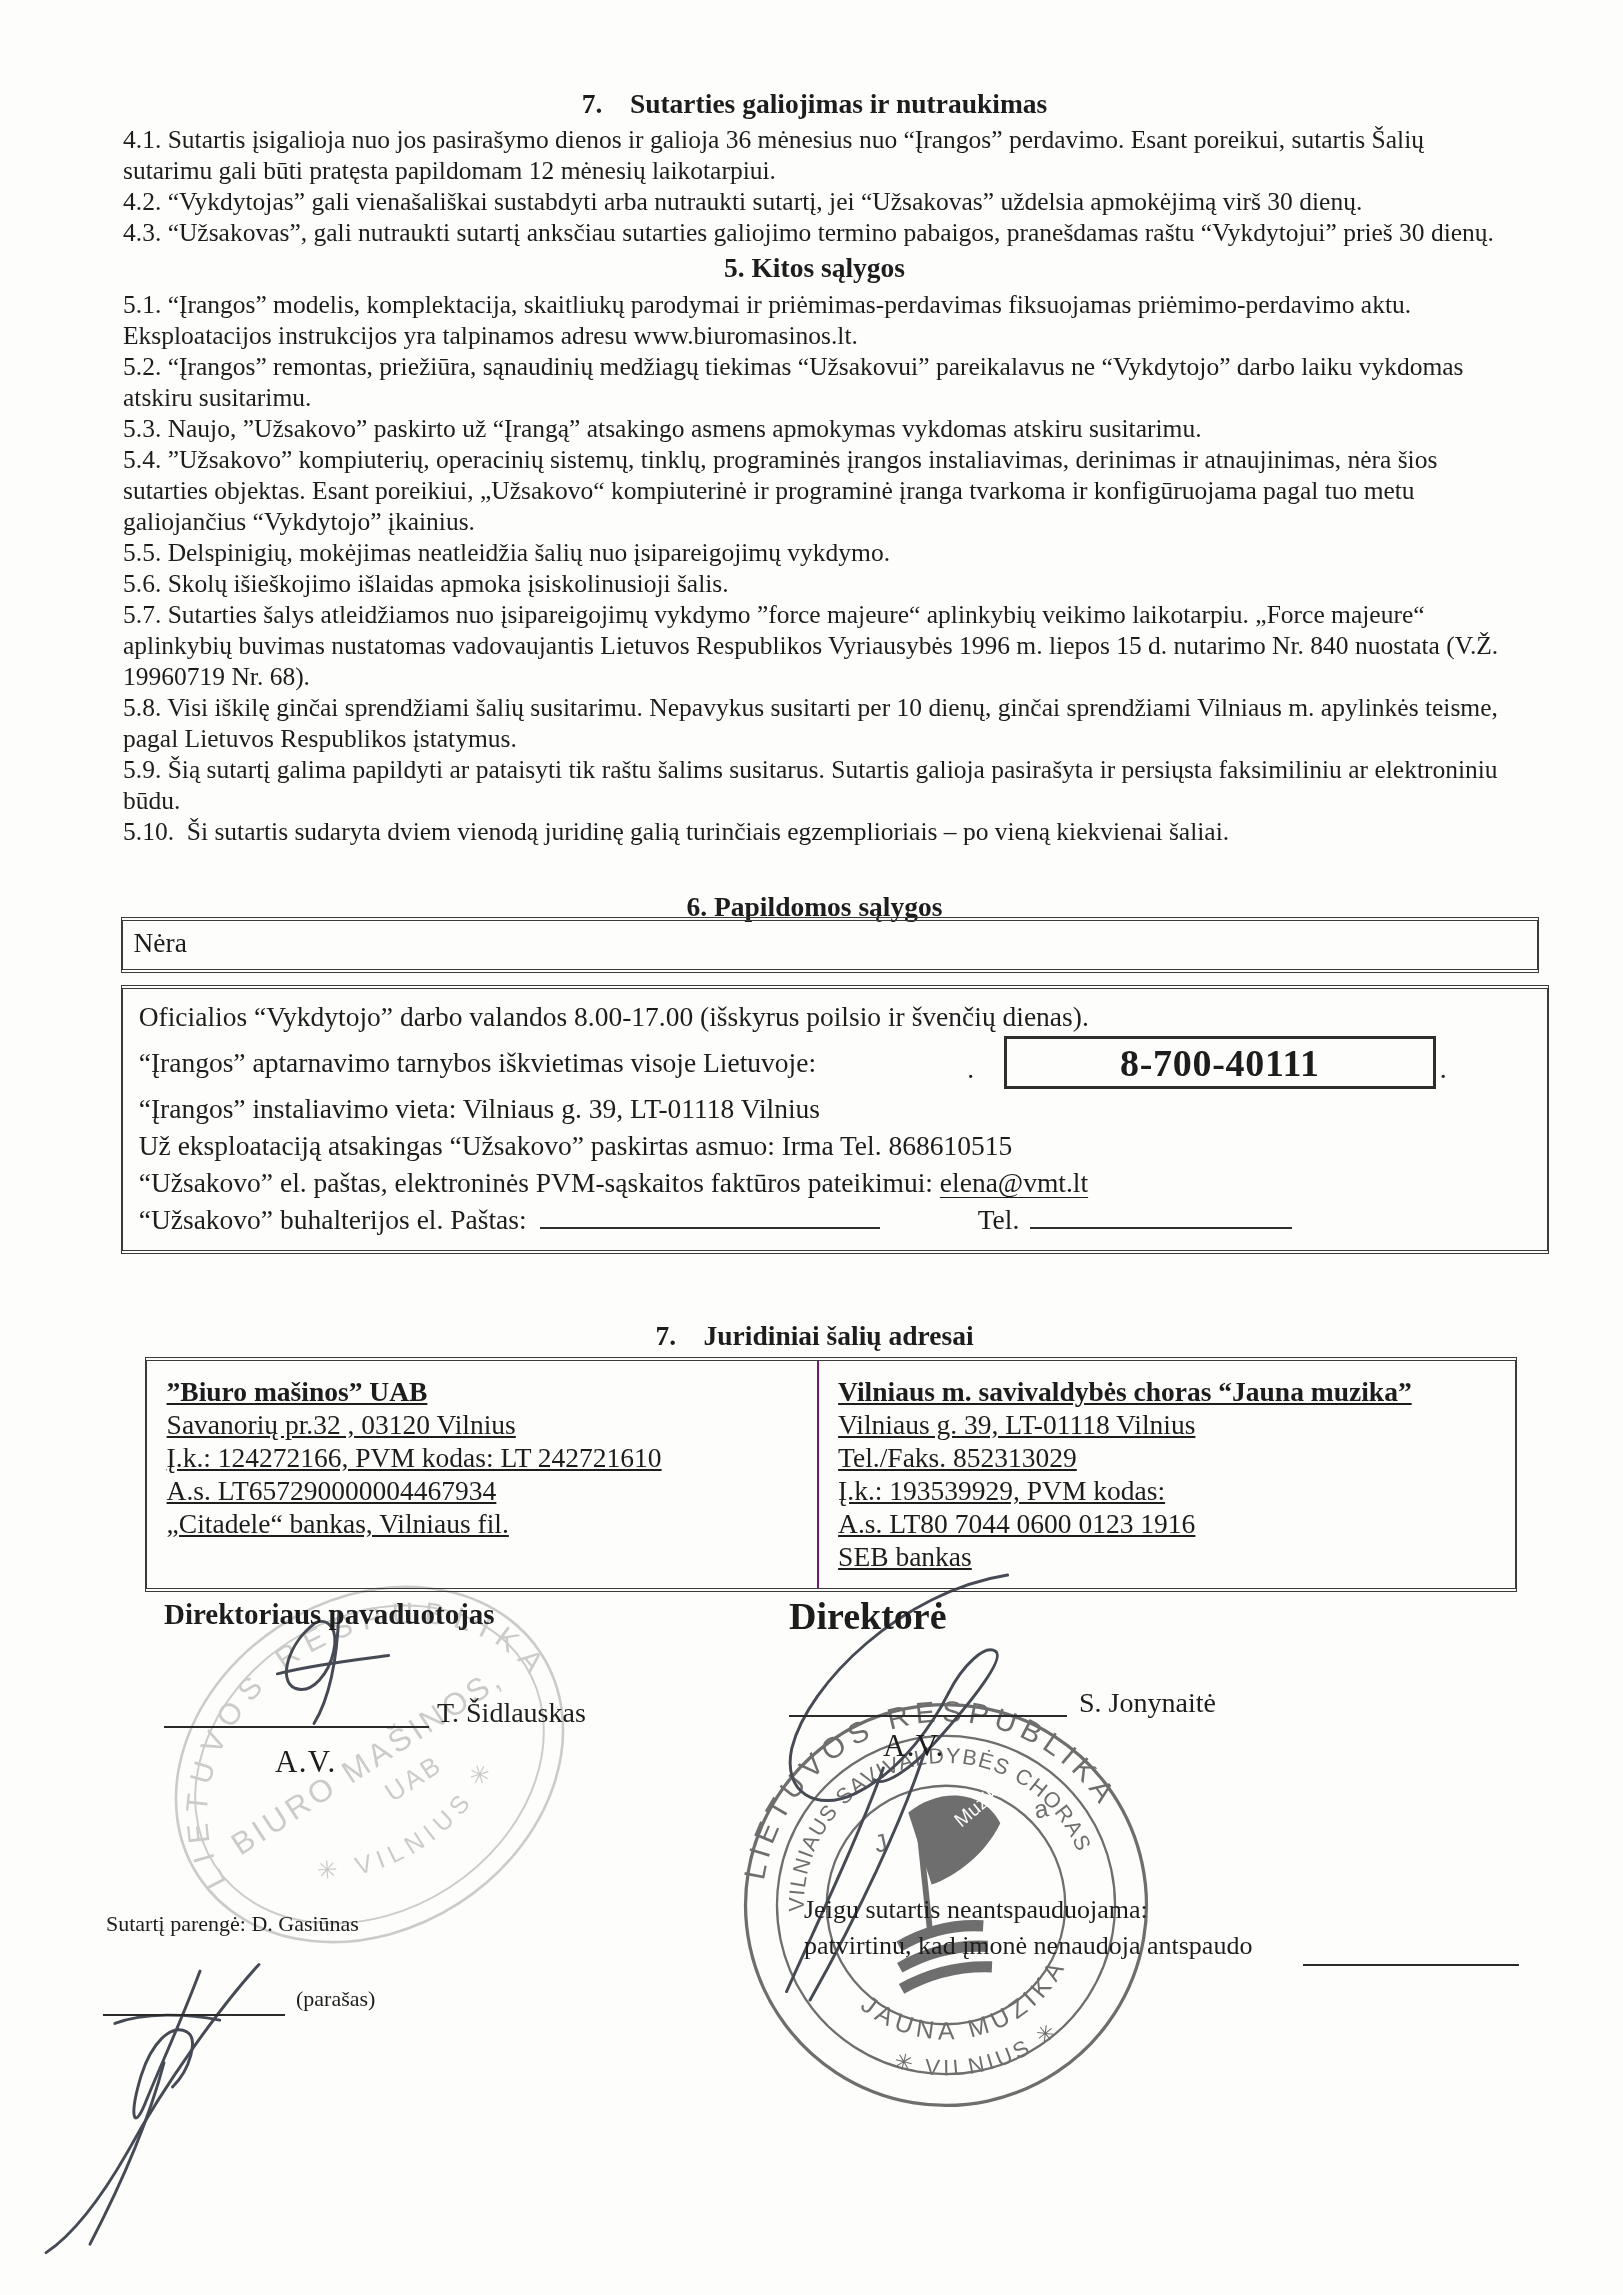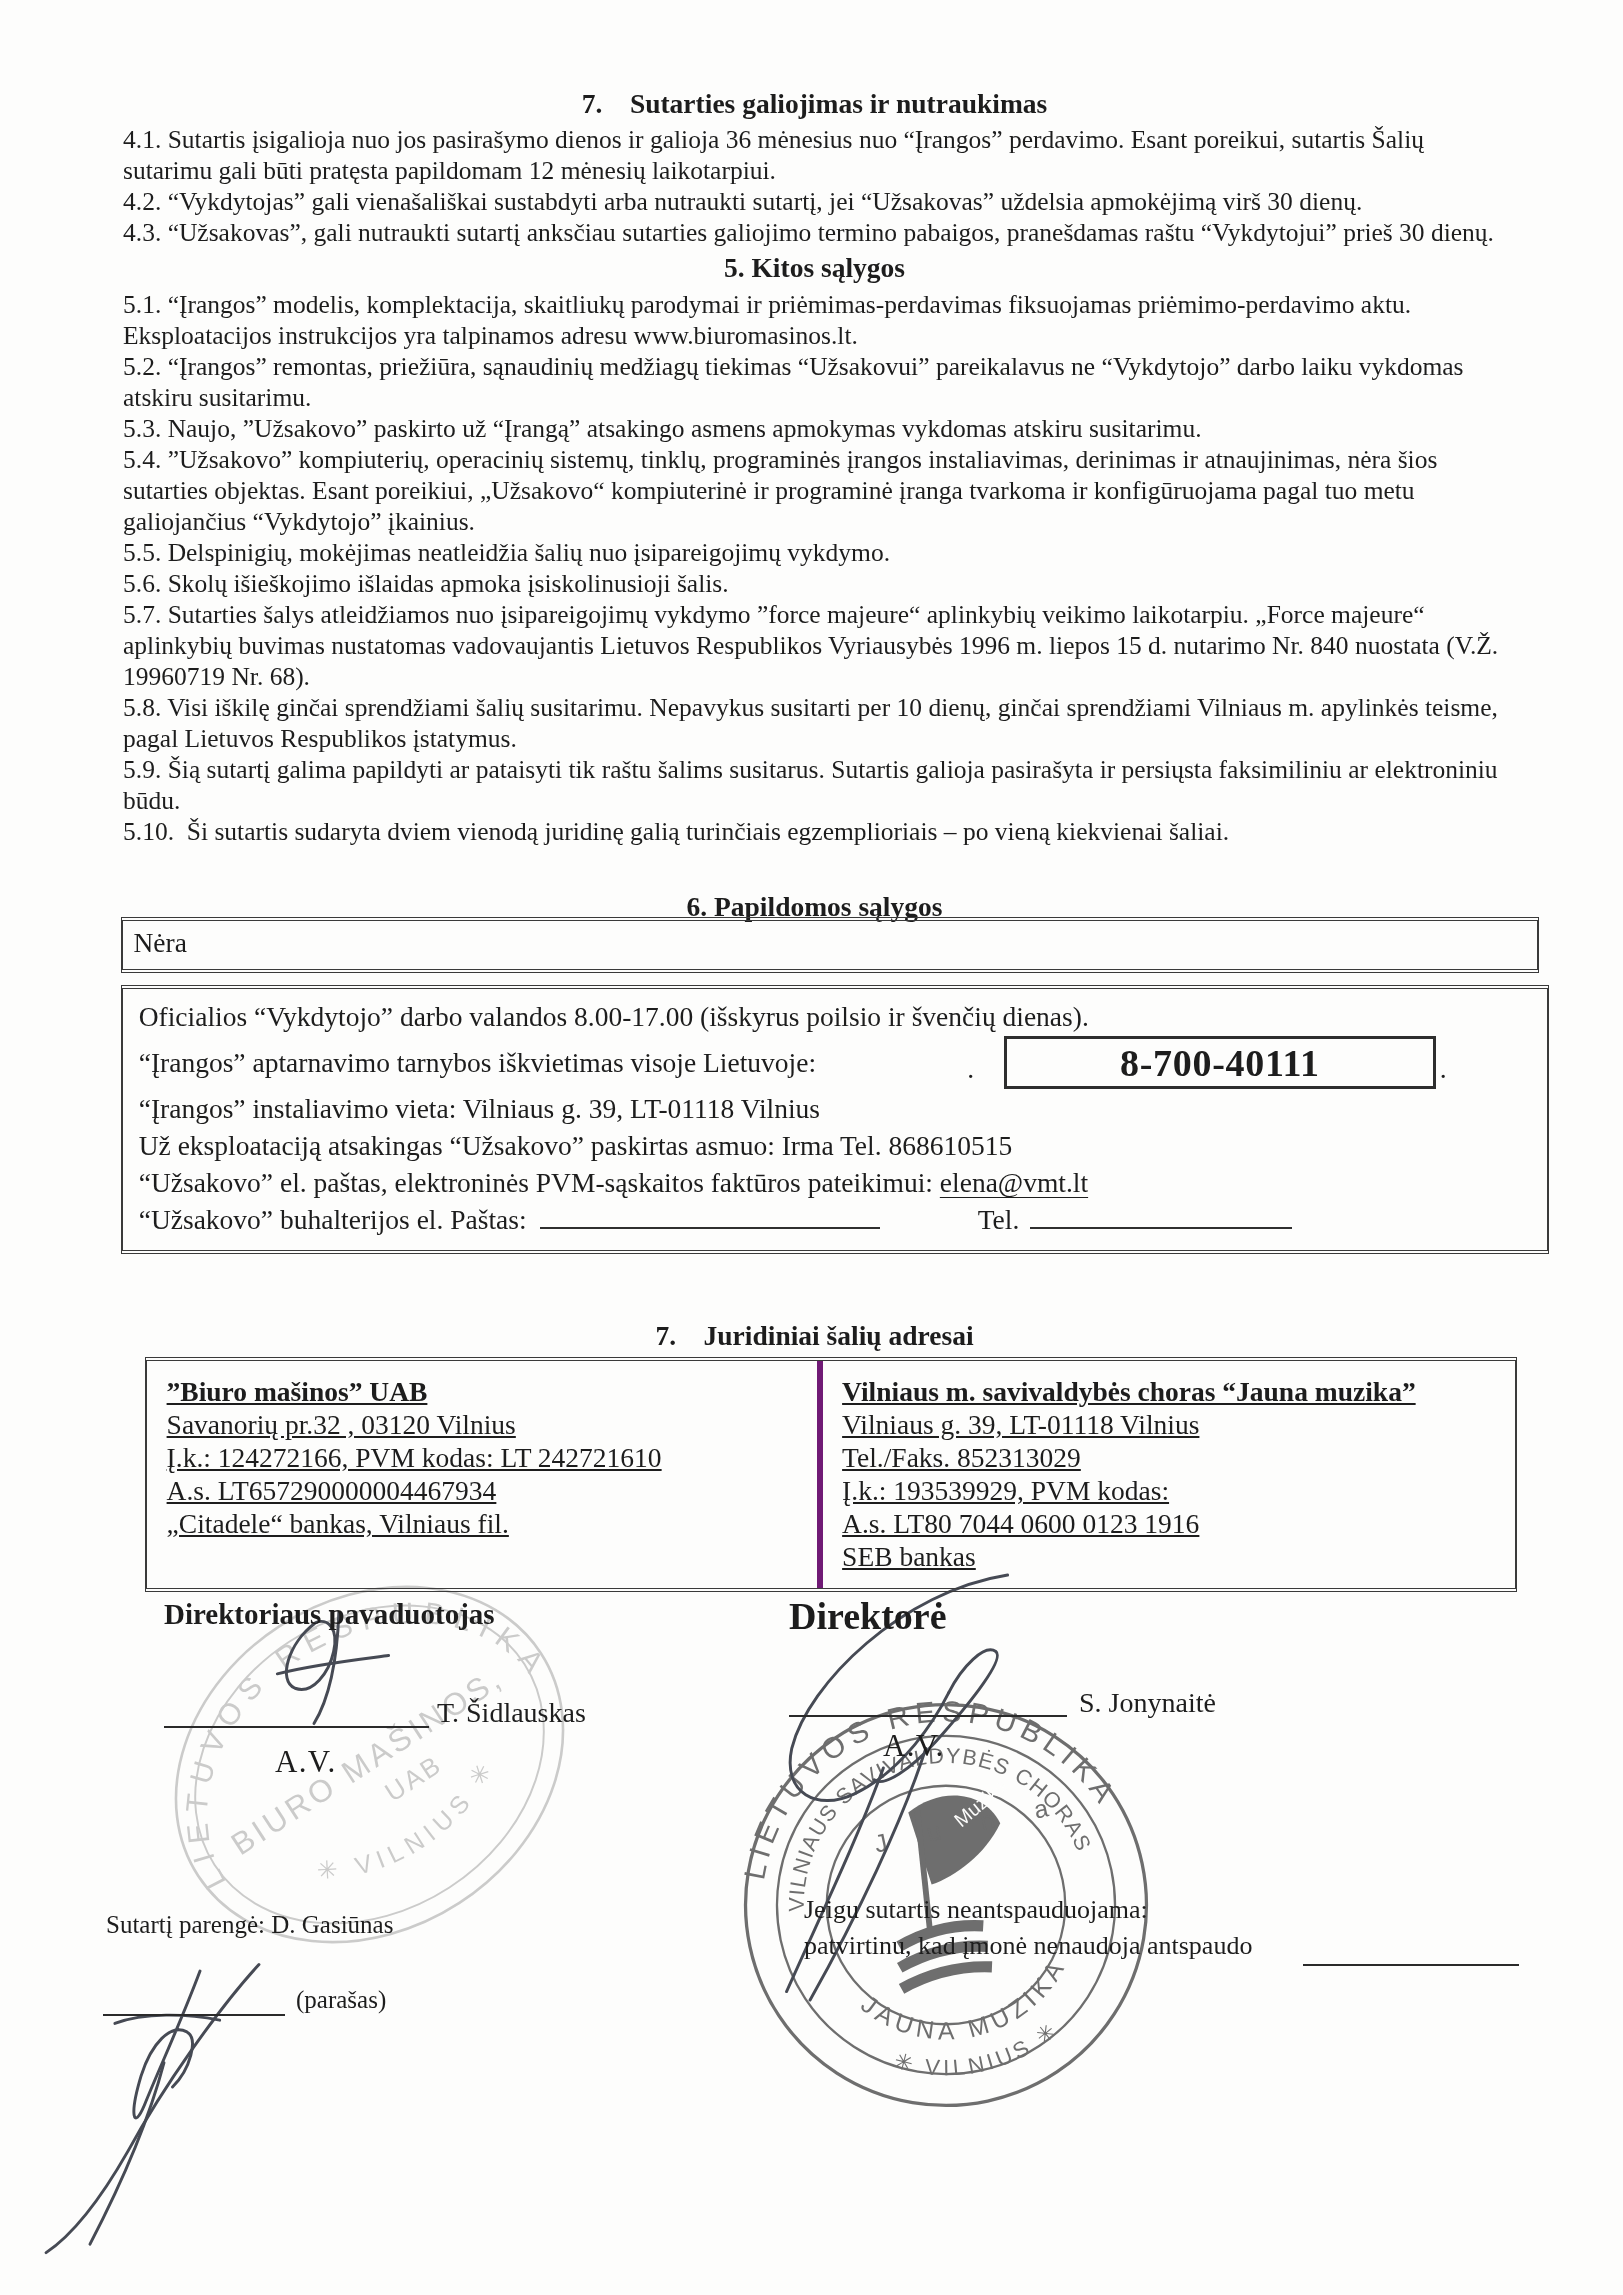--- a/index.html
+++ b/index.html
@@ -27,7 +27,7 @@
   .addr-table{left:145px; top:1357px; width:1368px; display:flex; font-size:27.5px; line-height:33px;}
   .addr-cell{padding:14.4px 6.5px 14.4px 19.6px; box-sizing:border-box;text-decoration:underline;}
   .addr-cell.left{width:670px;}
-  .addr-cell.right{width:699px; border-left:6px solid #701a75;}
+  .addr-cell.right{width:699px; border-left:2px solid #701a75;}
   .addr-cell p{margin:0;}
   .sig-line{position:absolute; border-top:2px solid #2a2a2a; height:0;}
   .small{font-size:25px;}

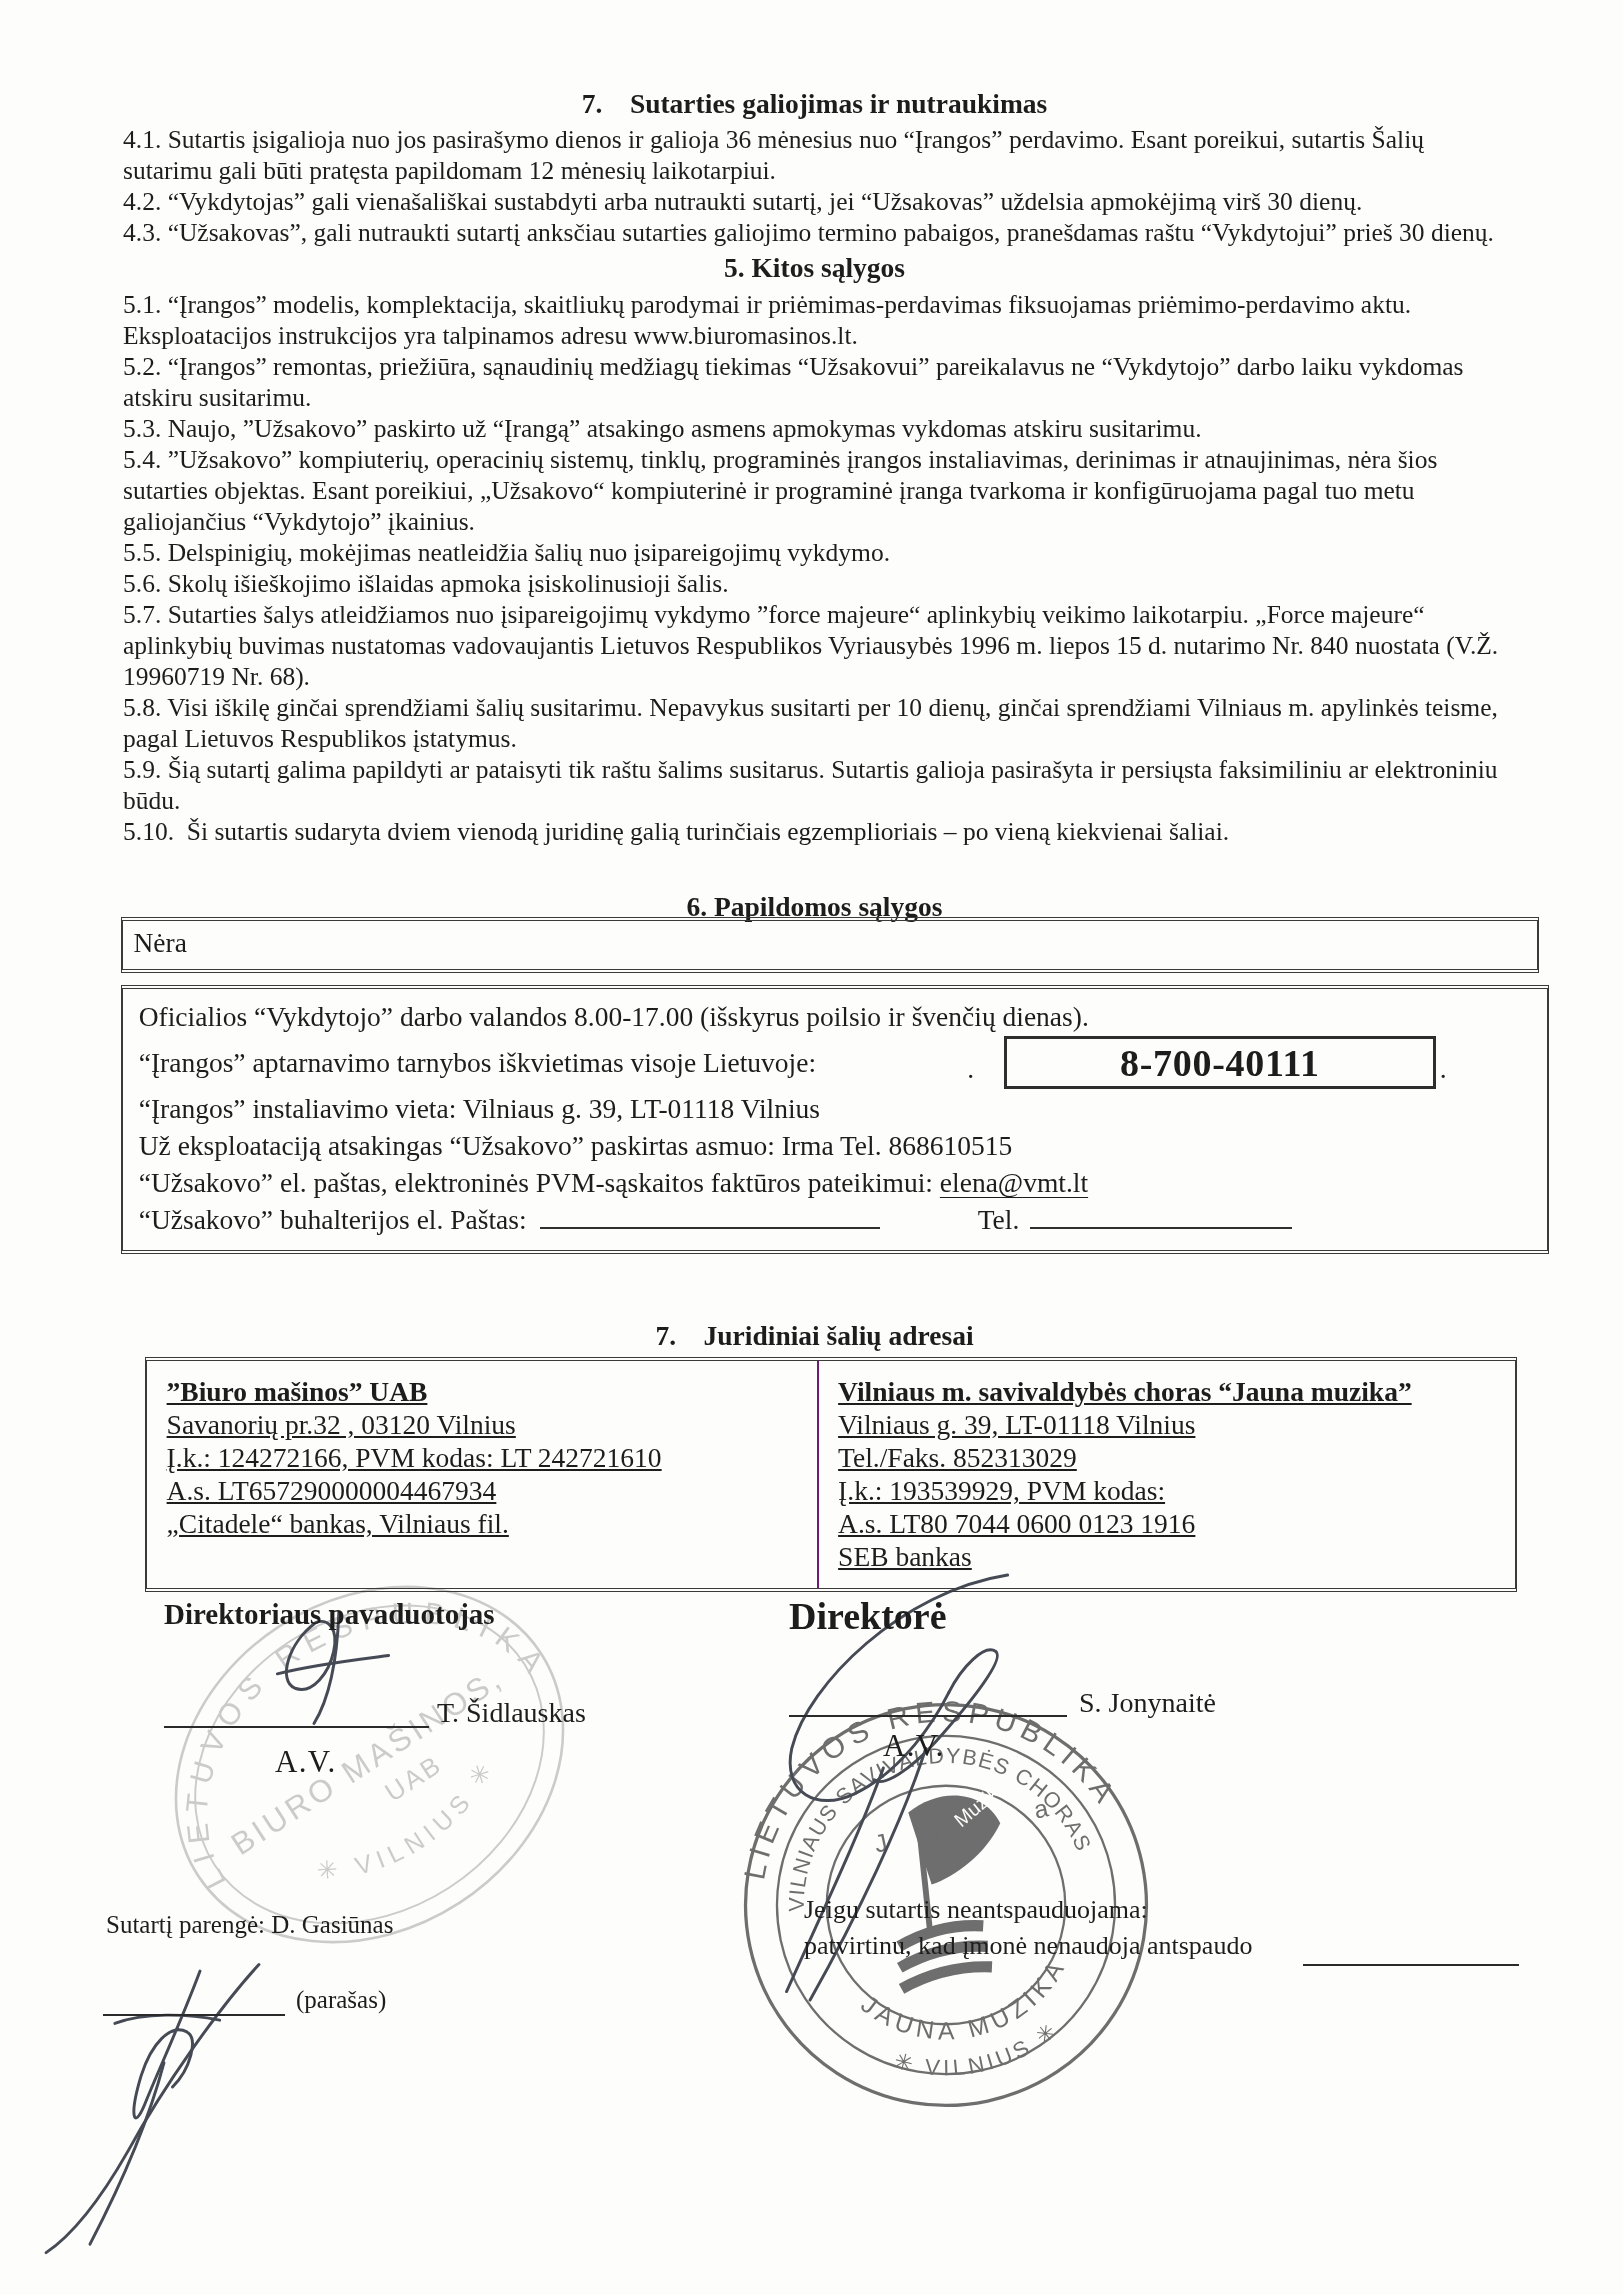--- a/index.html
+++ b/index.html
@@ -30,7 +30,7 @@
   .addr-cell.right{width:699px; border-left:2px solid #701a75;}
   .addr-cell p{margin:0;}
   .sig-line{position:absolute; border-top:2px solid #2a2a2a; height:0;}
-  .small{font-size:25px;}
+  .small{font-size:22px;}
   svg text{font-family:"Liberation Sans","DejaVu Sans",sans-serif;}
   .sigstroke{fill:none; stroke:#464a54; stroke-width:4.5; stroke-linecap:round; stroke-linejoin:round;}
 </style>

